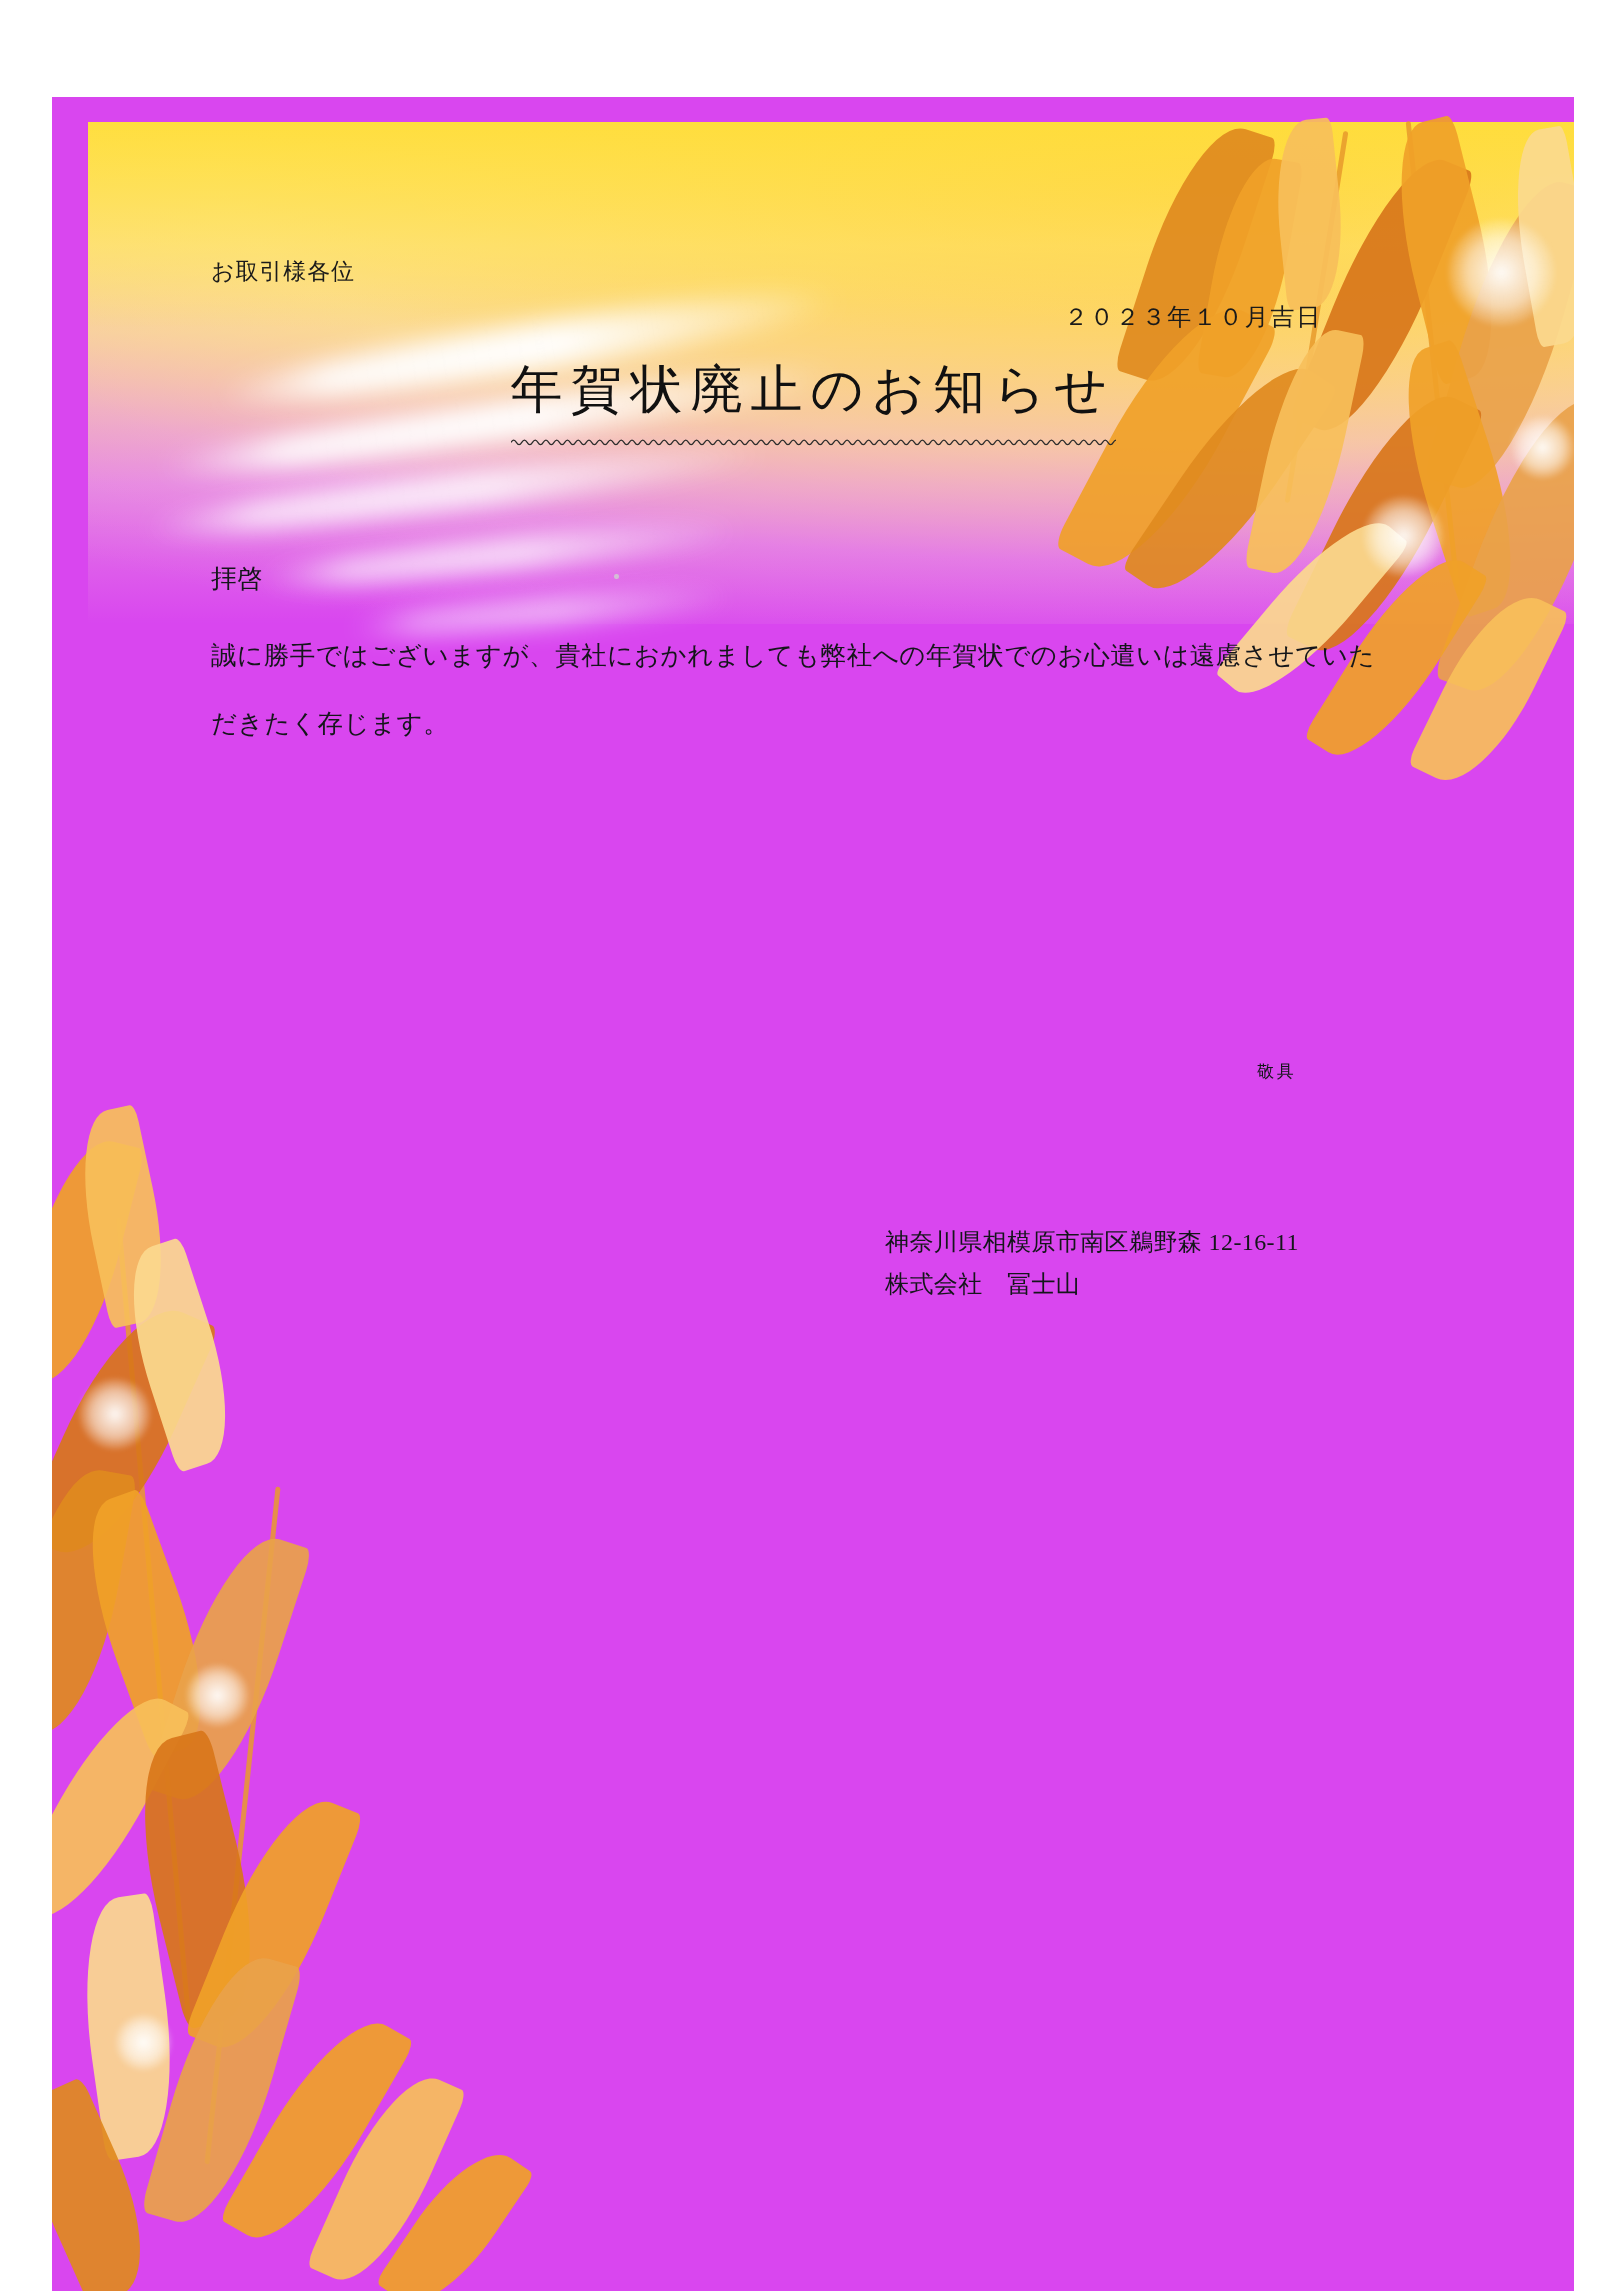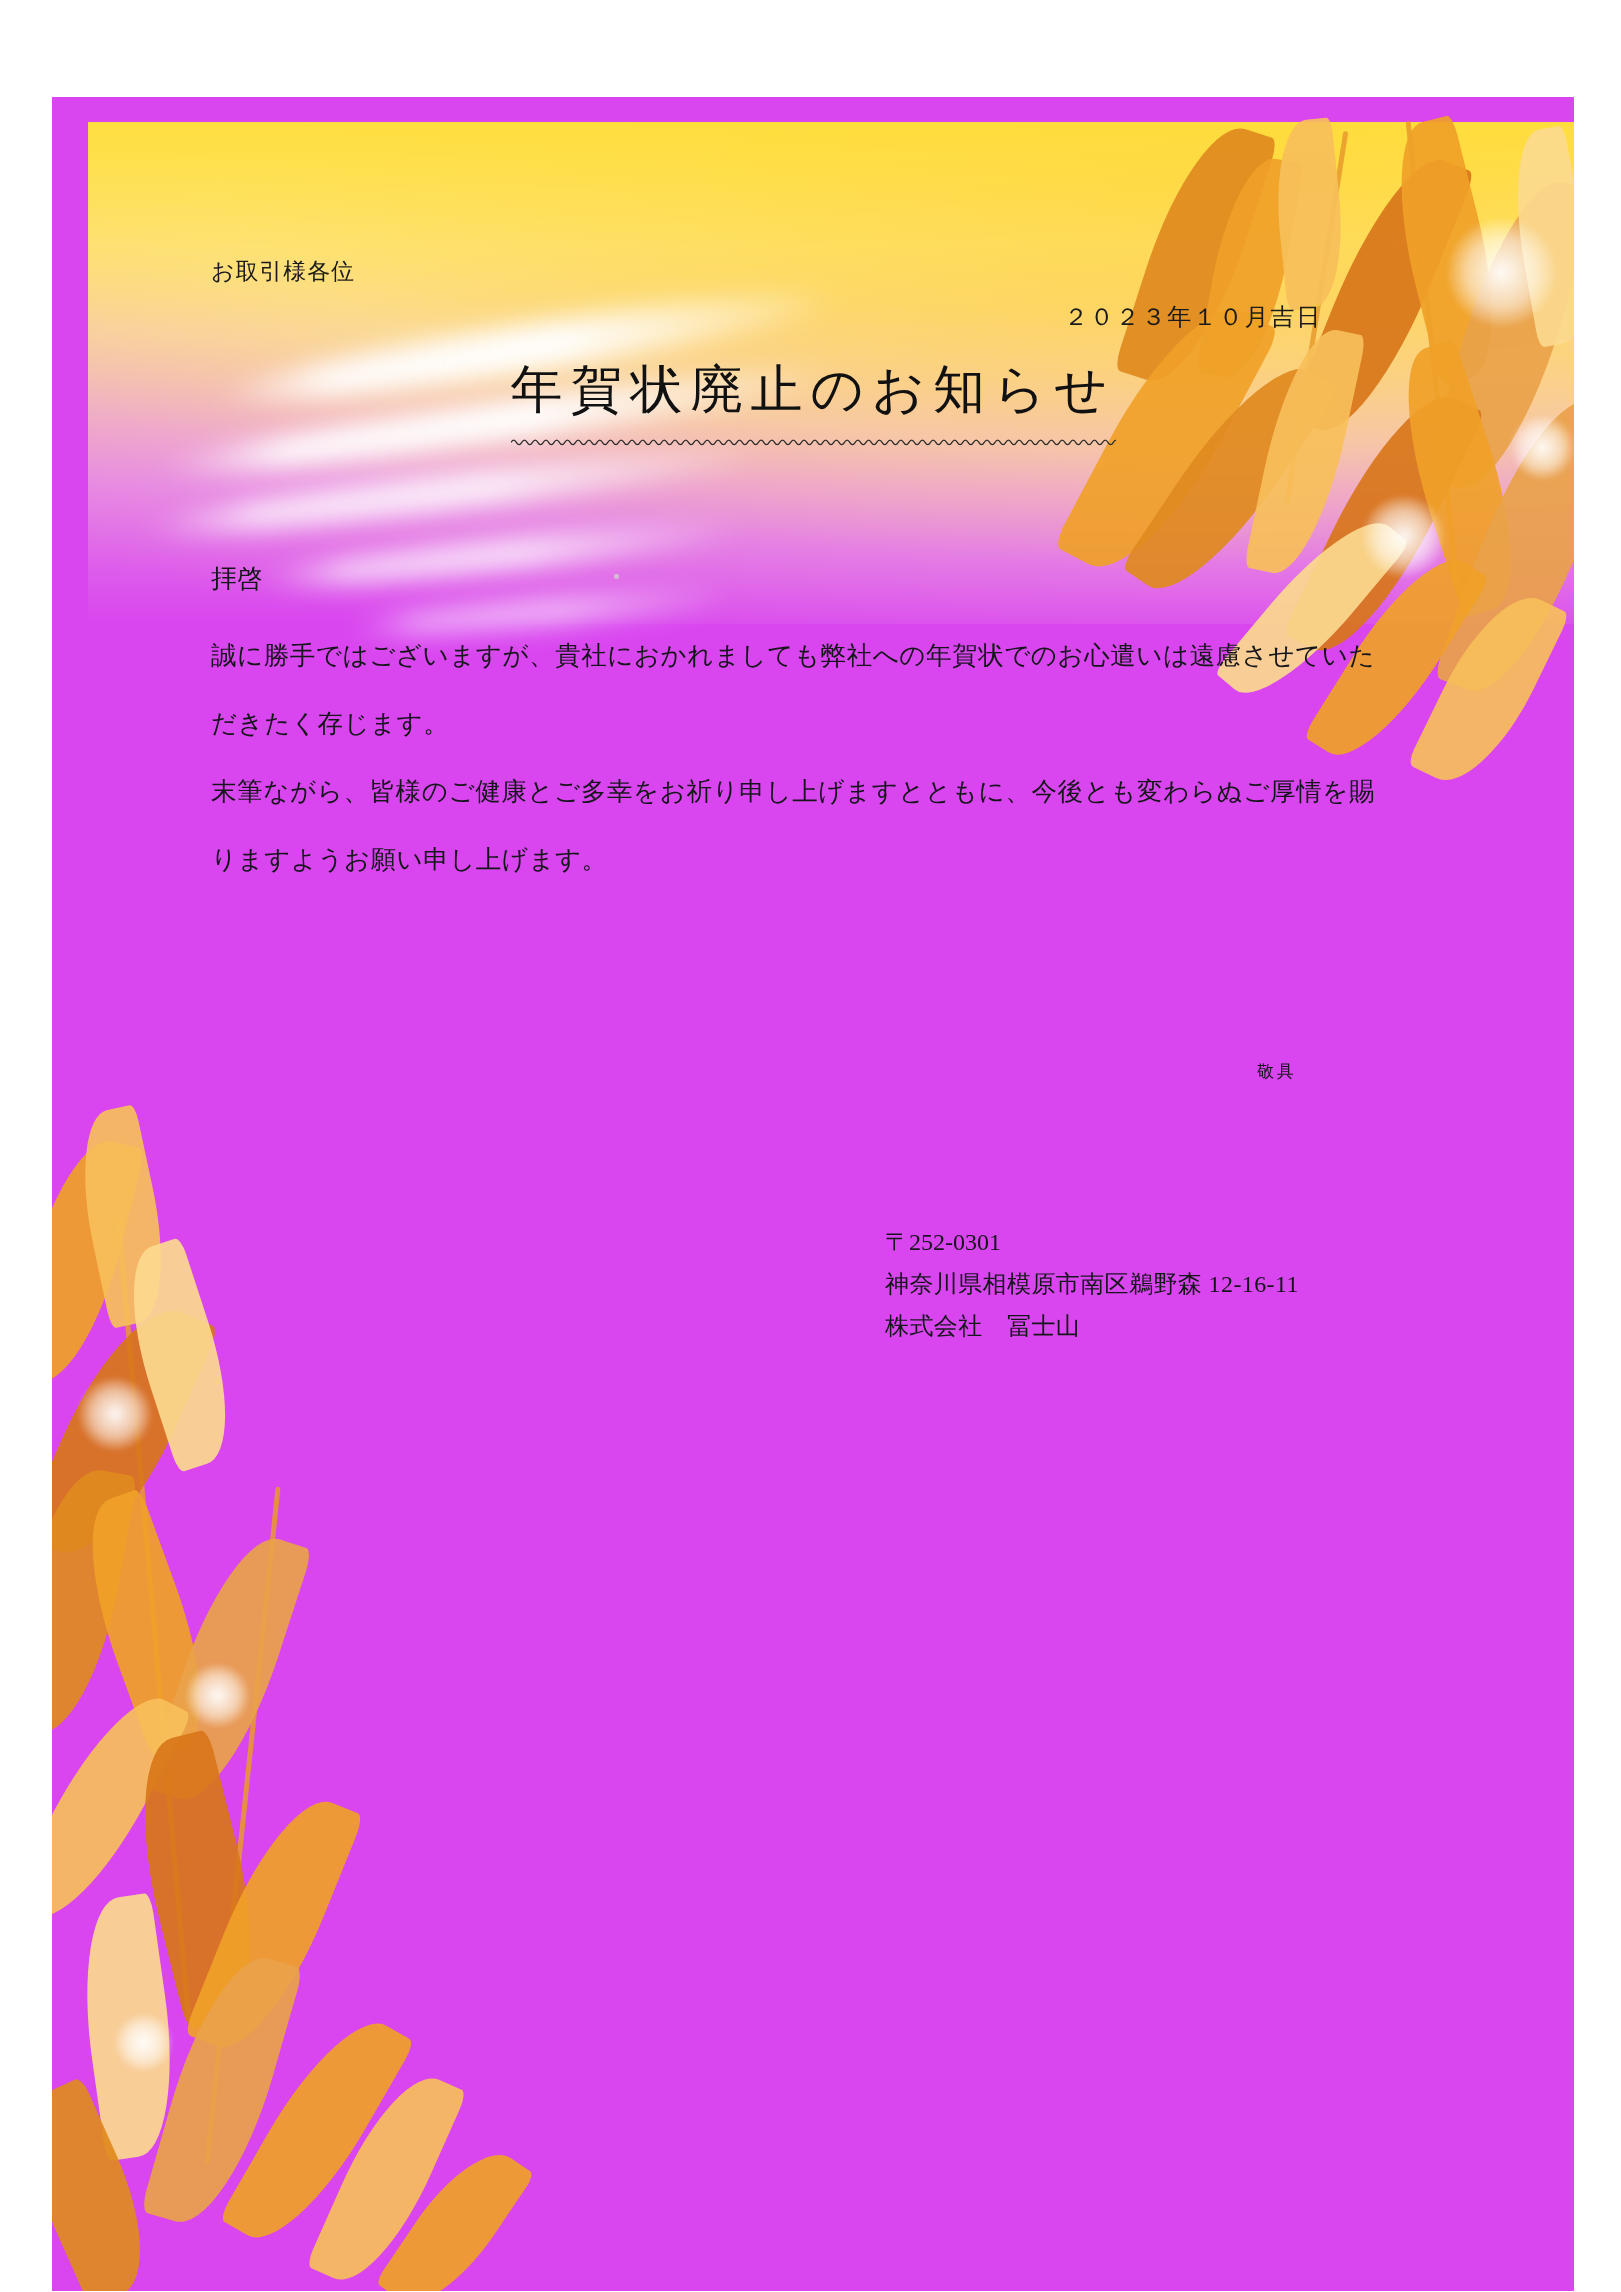--- a/index.html
+++ b/index.html
@@ -295,7 +295,6 @@
       <div class="body">
         <p class="para first">拝啓</p>
         <p class="para">誠に勝手ではございますが、貴社におかれましても弊社への年賀状でのお心遣いは遠慮させていただきたく存じます。</p>
-        <p class="para">末筆ながら、皆様のご健康とご多幸をお祈り申し上げますとともに、今後とも変わらぬご厚情を賜りますようお願い申し上げます。</p>
       </div>
 
       <div class="closing">敬具</div>

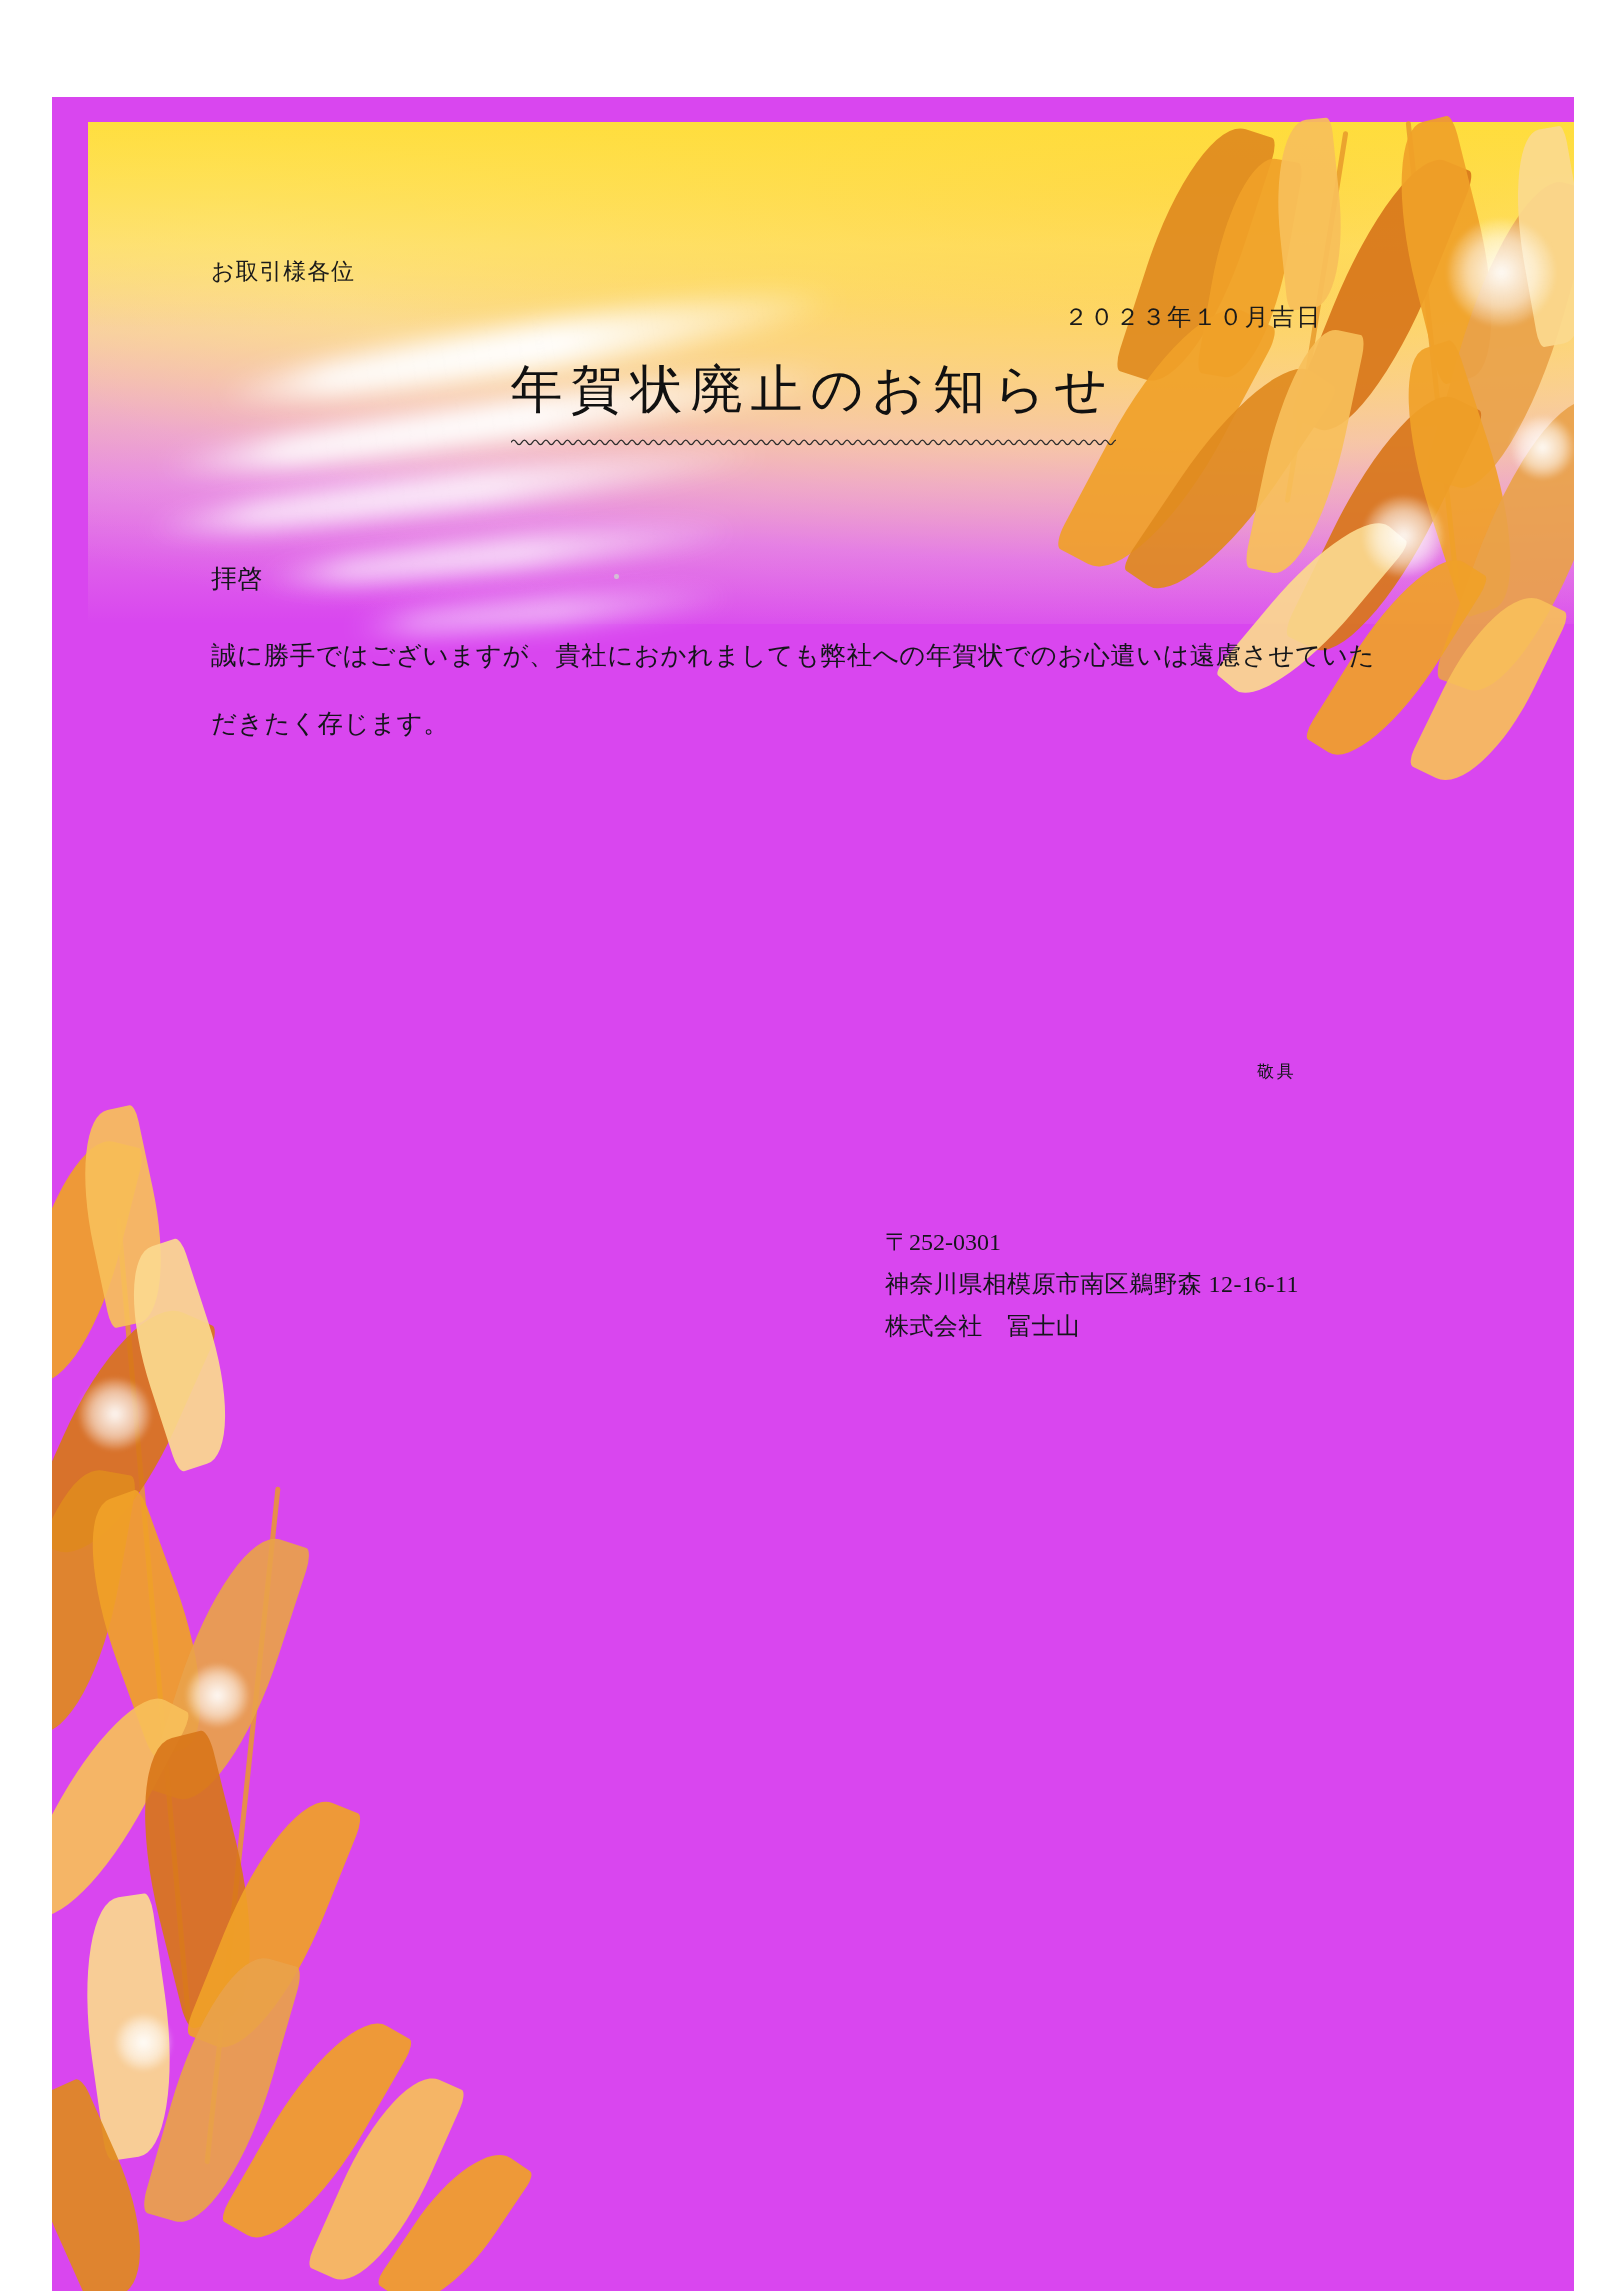--- a/index.html
+++ b/index.html
@@ -300,7 +300,6 @@
       <div class="closing">敬具</div>
 
       <div class="sender">
-        <div class="zip-mark">〒252-0301</div>
         <div>神奈川県相模原市南区鵜野森 12-16-11</div>
         <div>株式会社　冨士山</div>
       </div>

